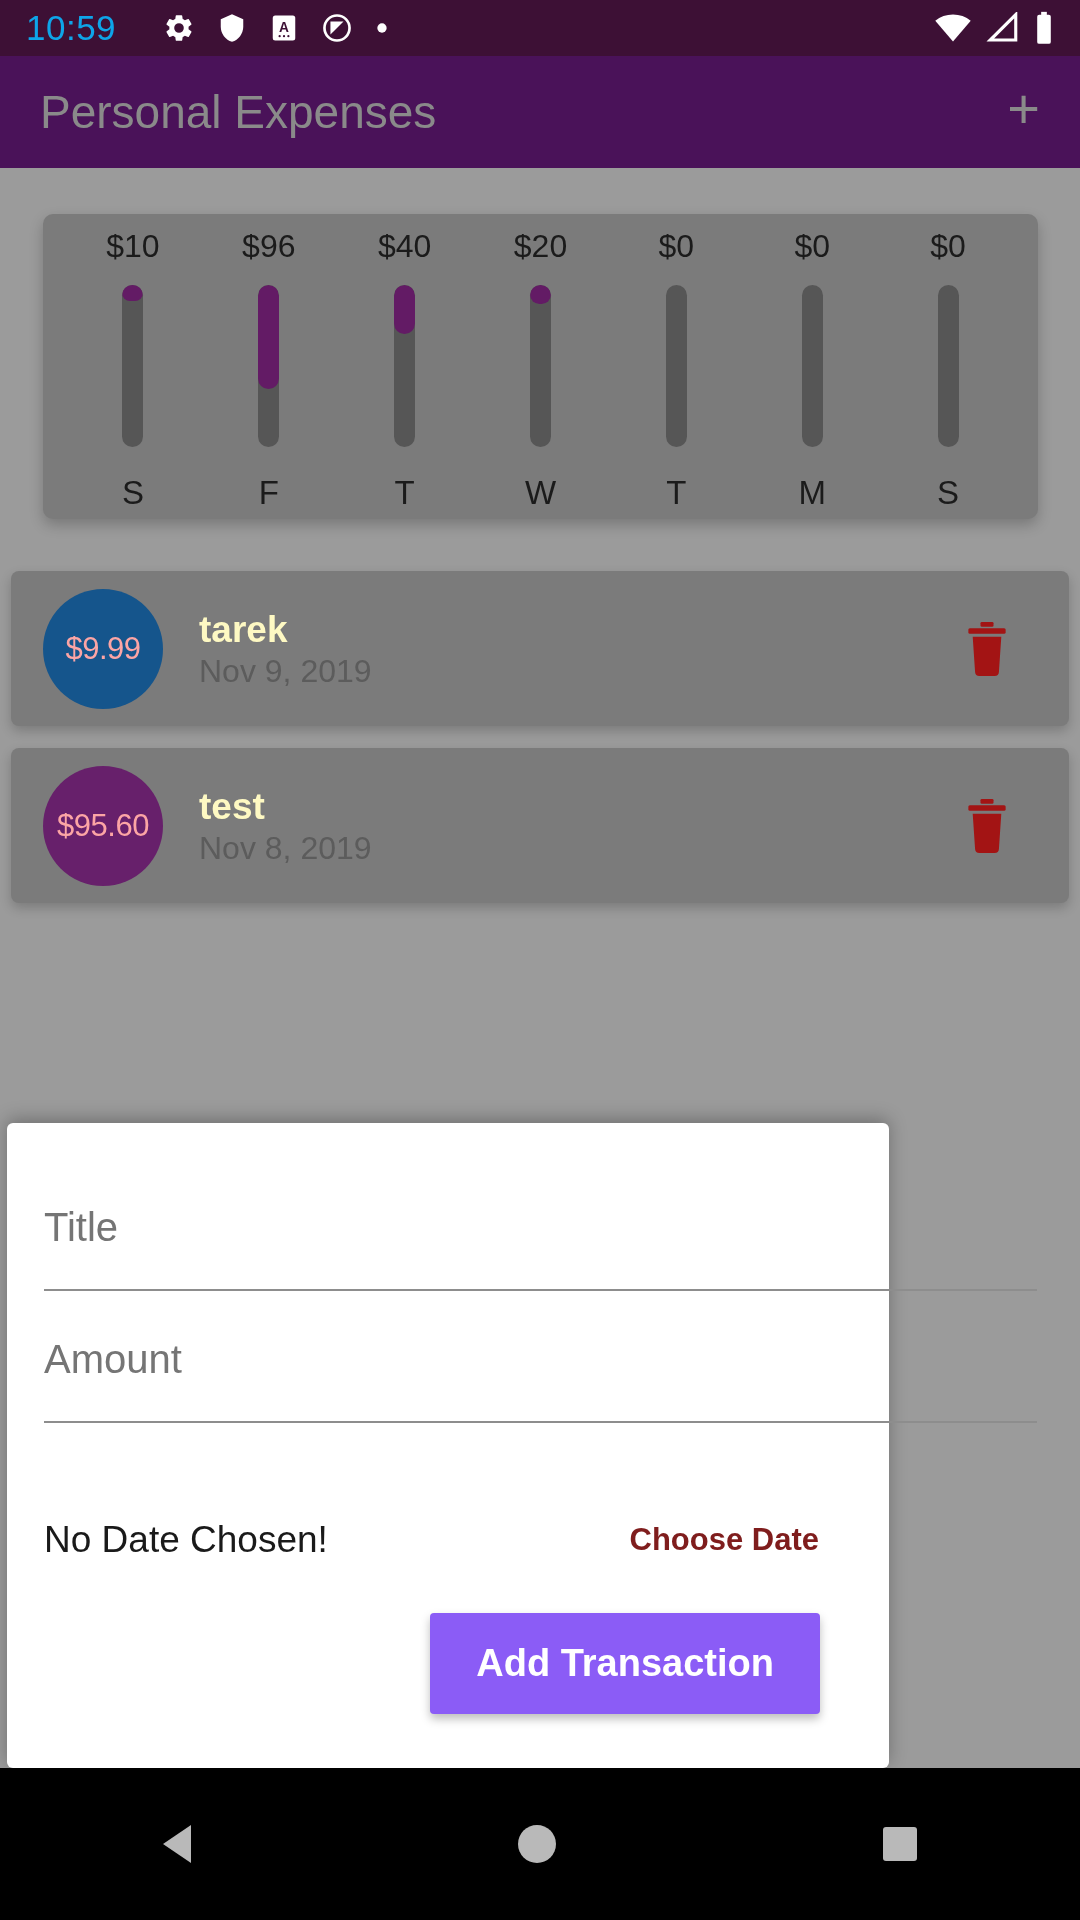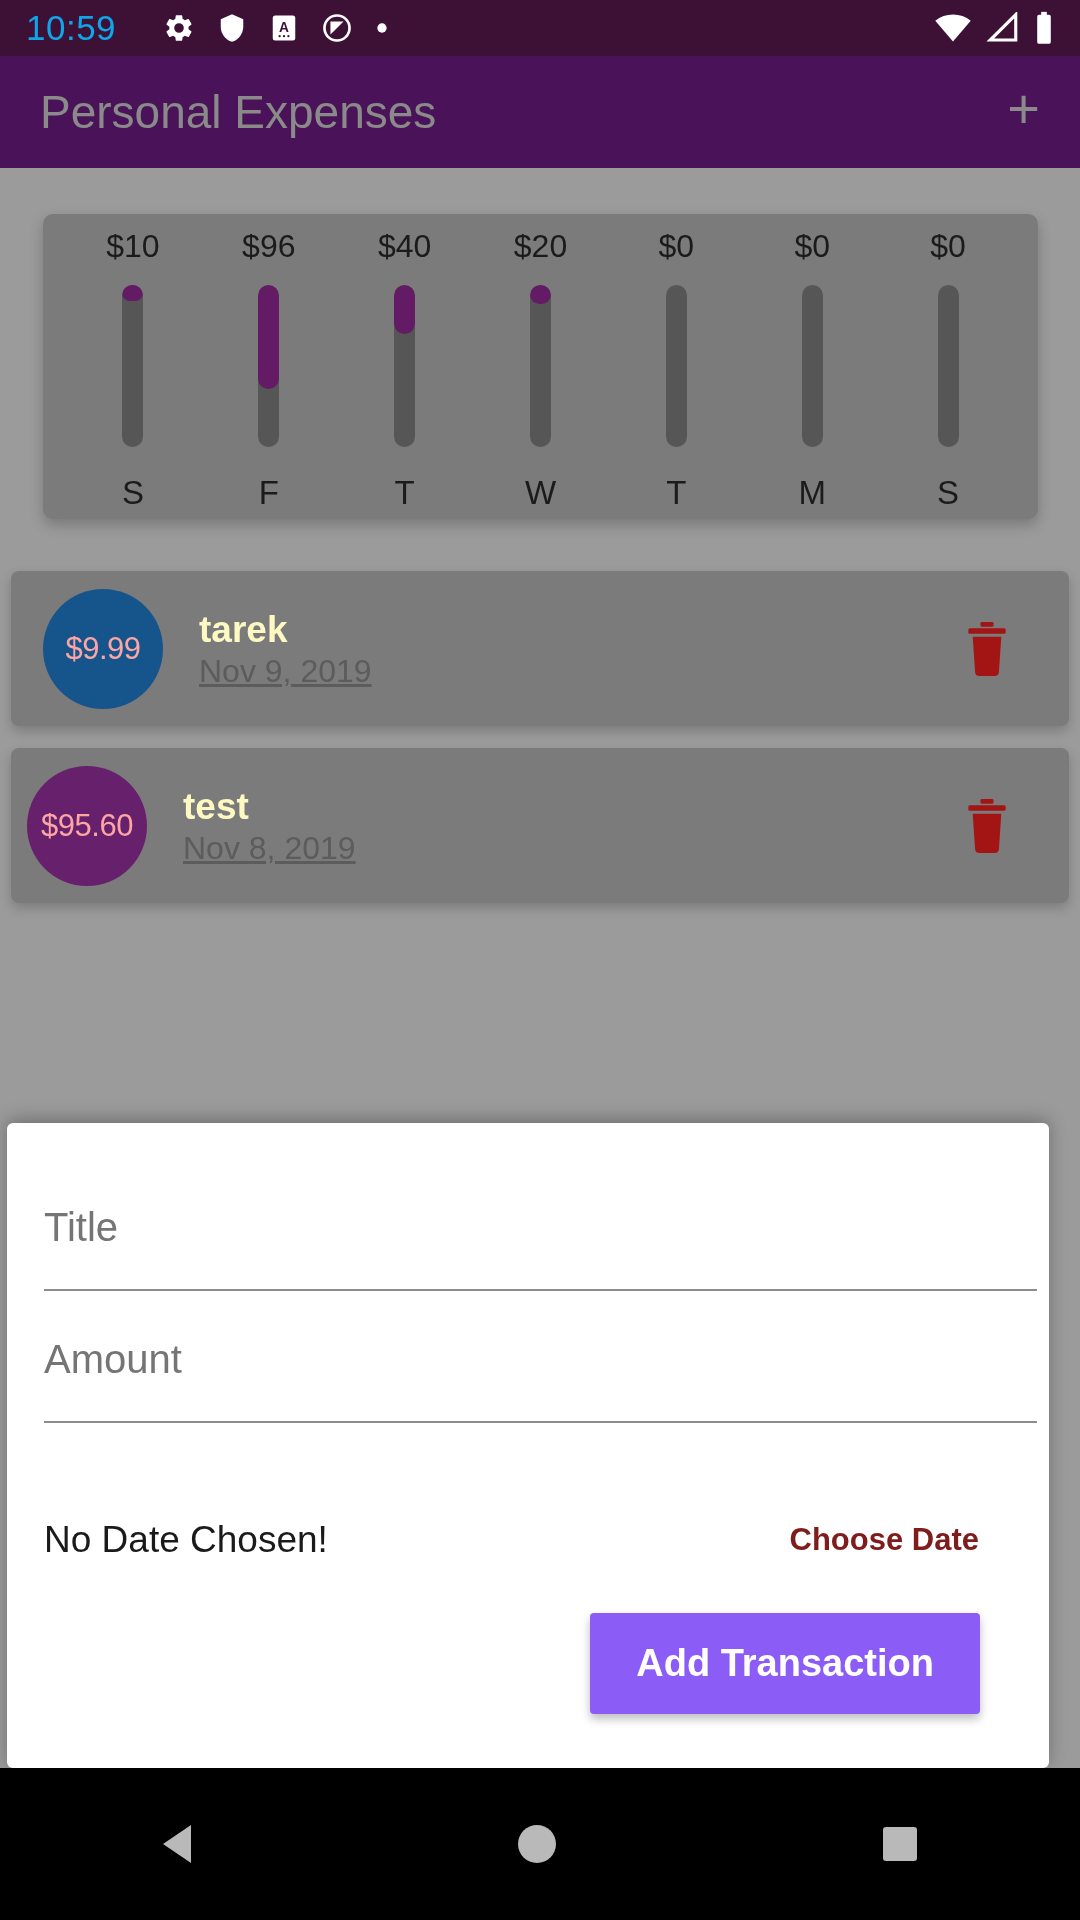--- a/index.html
+++ b/index.html
@@ -145,7 +145,6 @@
   .tx-date {
     font-size: 32px;
     color: #5c5c5c;
-    text-decoration: underline;
   }
   .tx-delete { width: 52px; height: 58px; flex-shrink: 0; margin-right: 24px; }
 

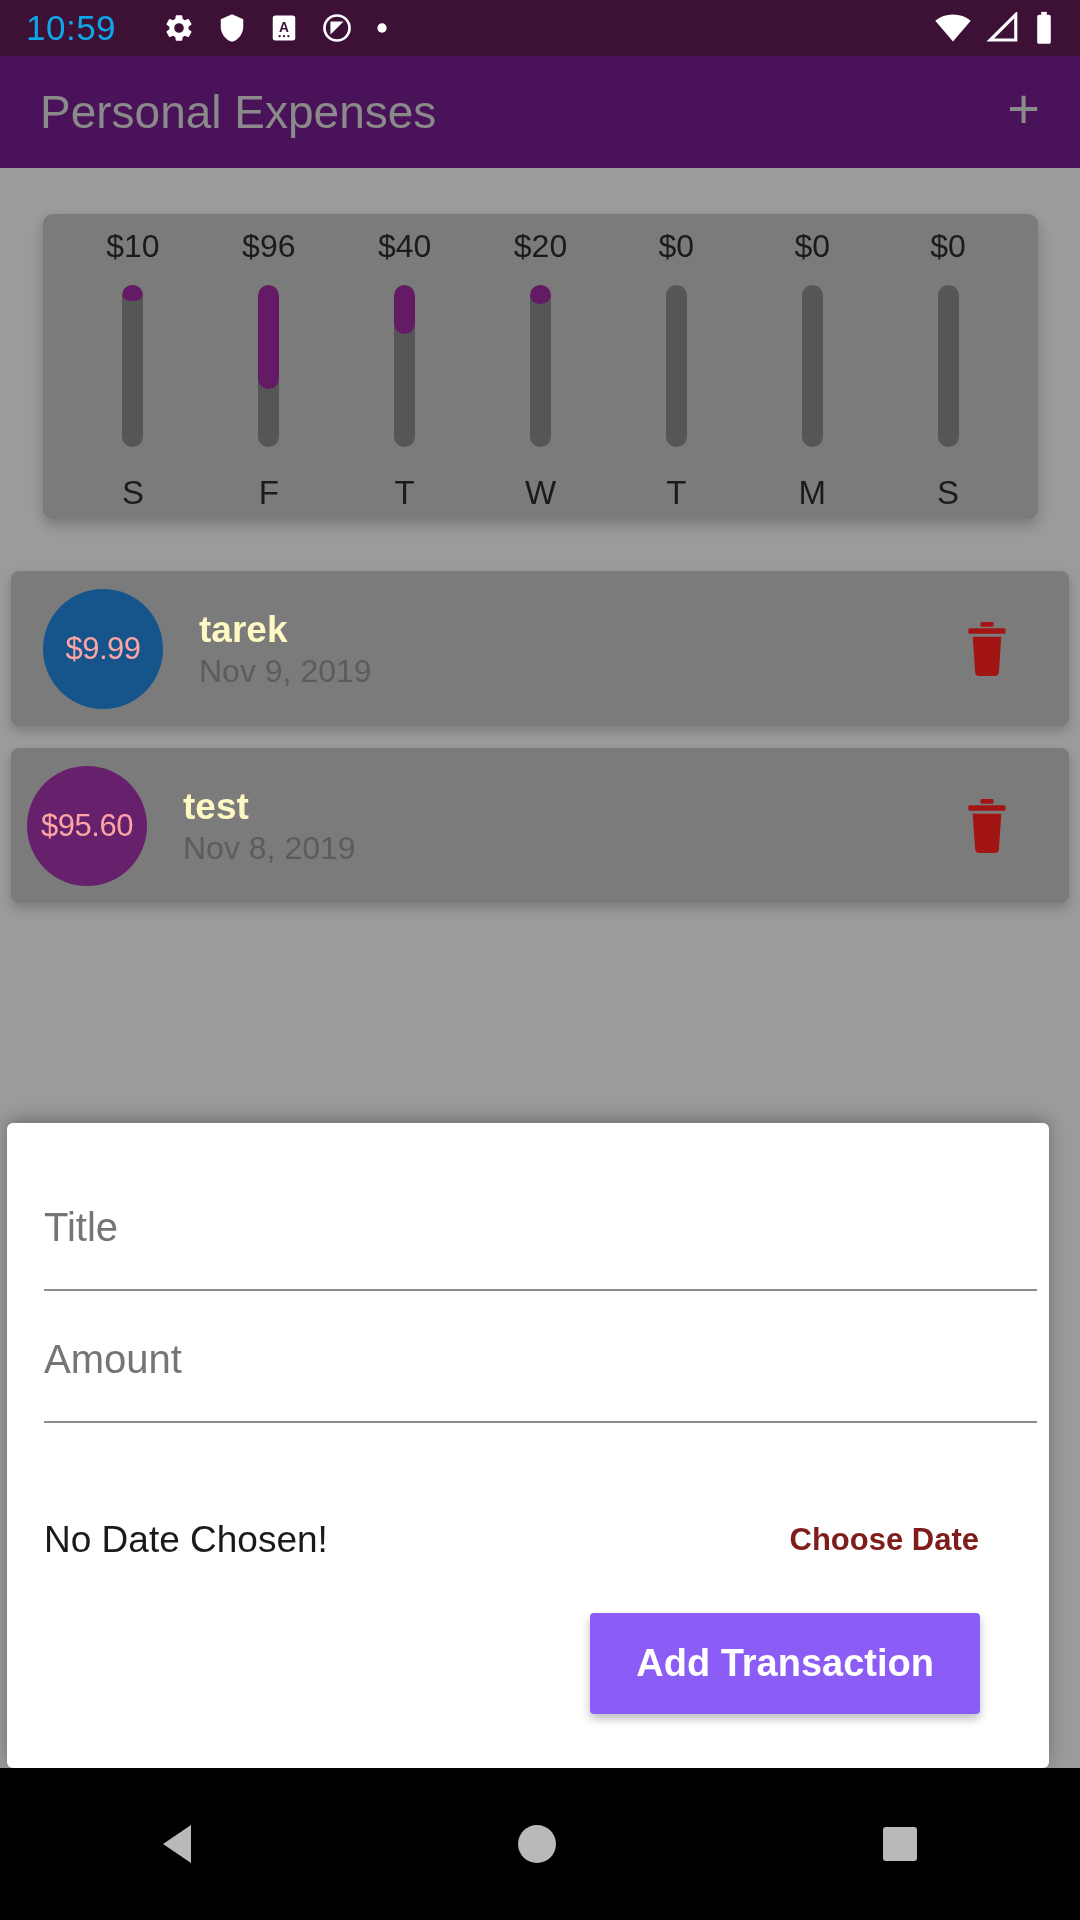--- a/index.html
+++ b/index.html
@@ -123,7 +123,7 @@
     padding: 0 32px;
   }
   .tx-card.one { top: 403px; }
-  .tx-card.two { top: 580px; padding-left: 16px; }
+  .tx-card.two { top: 580px; }
   .tx-avatar {
     width: 120px; height: 120px;
     border-radius: 50%;

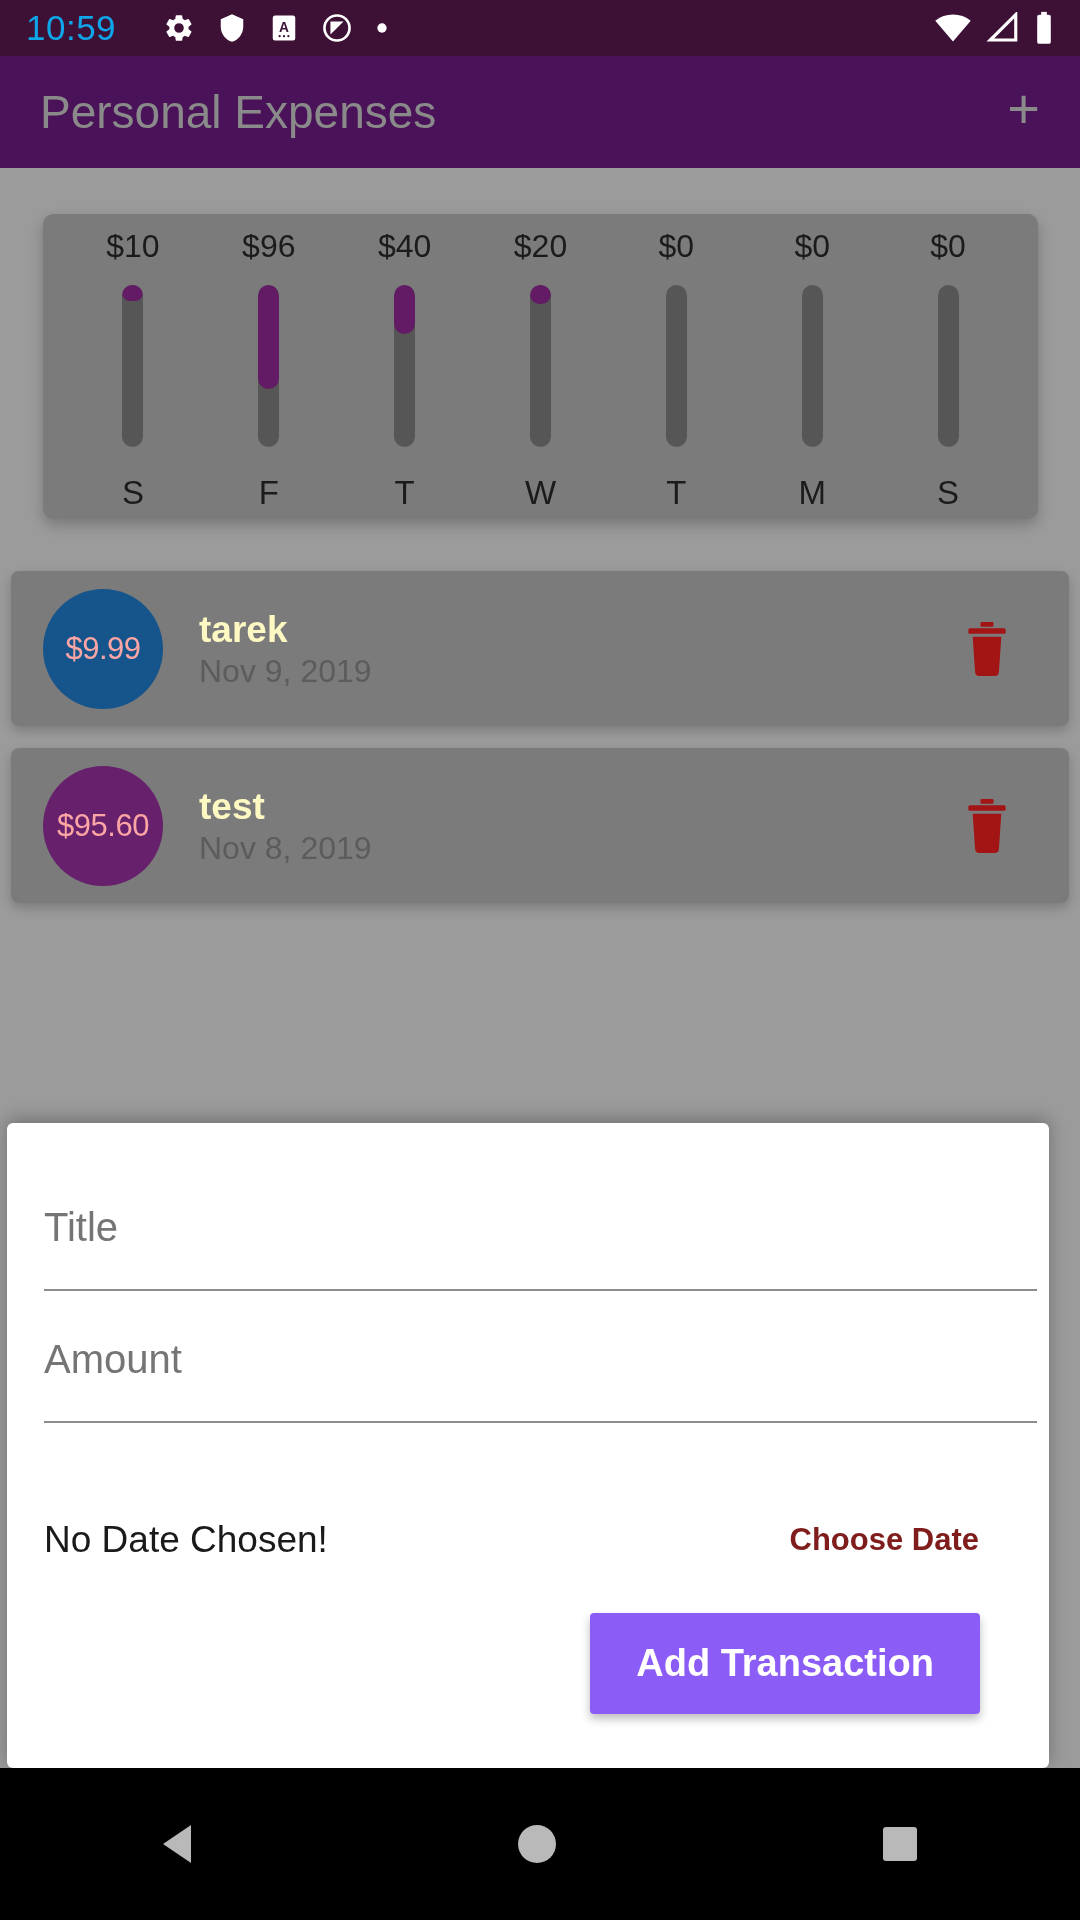--- a/index.html
+++ b/index.html
@@ -152,7 +152,7 @@
   .sheet {
     position: absolute;
     left: 7px; bottom: 152px;
-    width: 1042px; height: 645px;
+    width: 882px; height: 645px;
     background: #ffffff;
     border-radius: 6px;
     box-shadow: 0 -4px 18px rgba(0,0,0,0.28);

